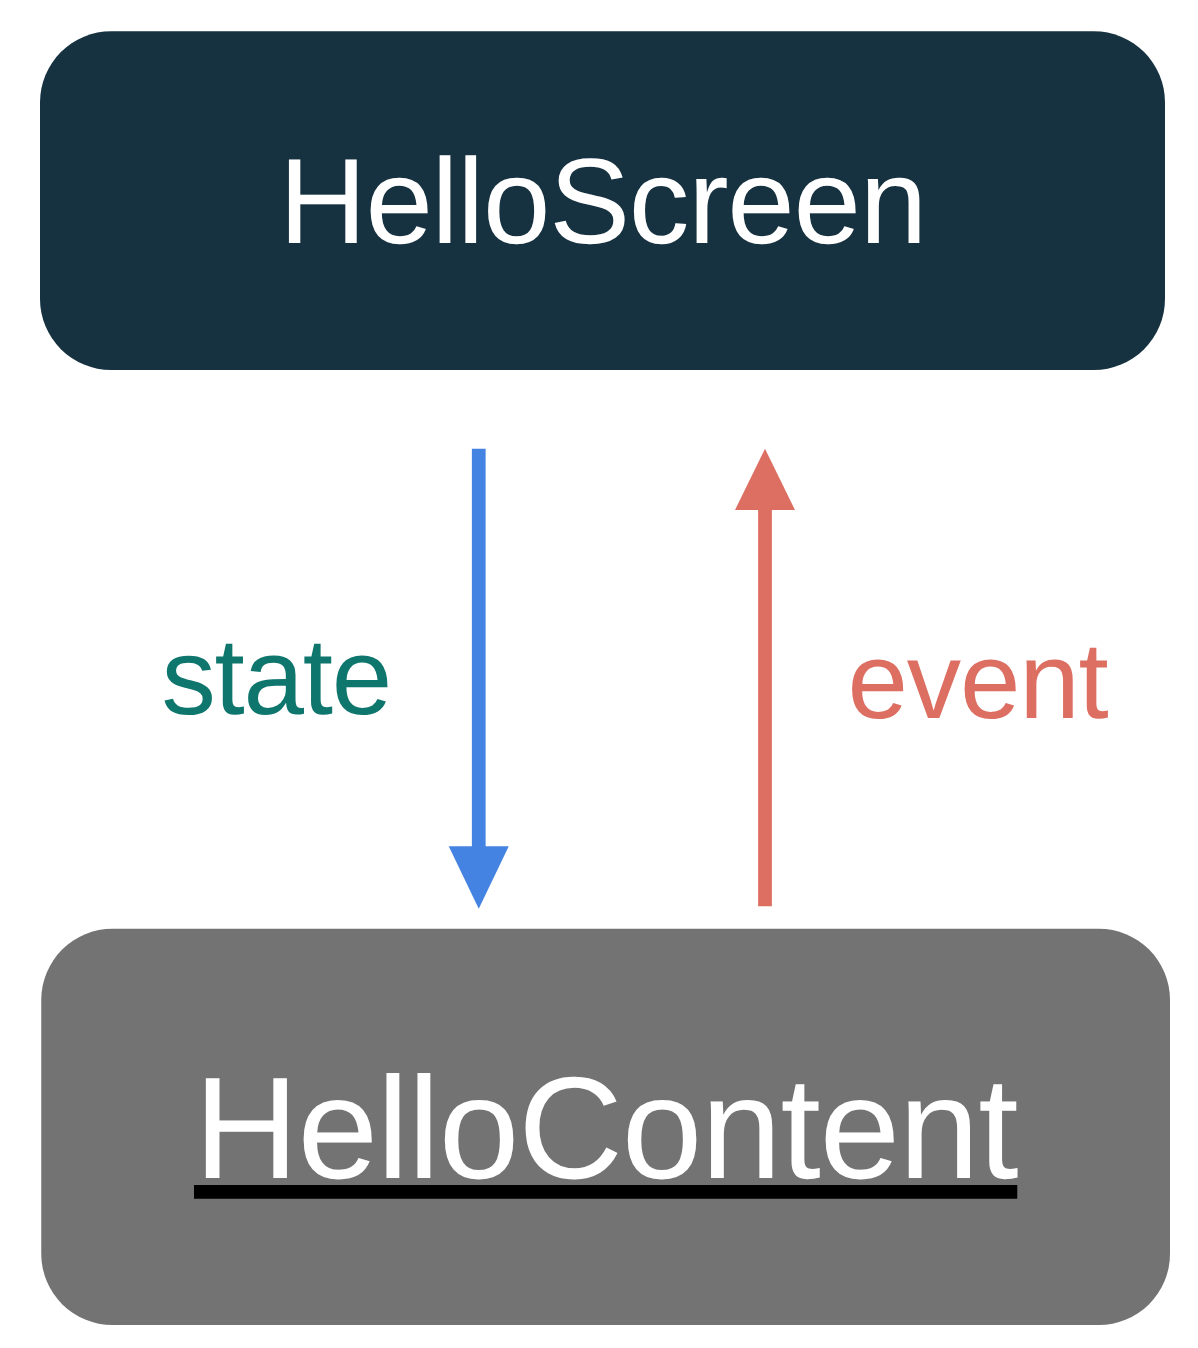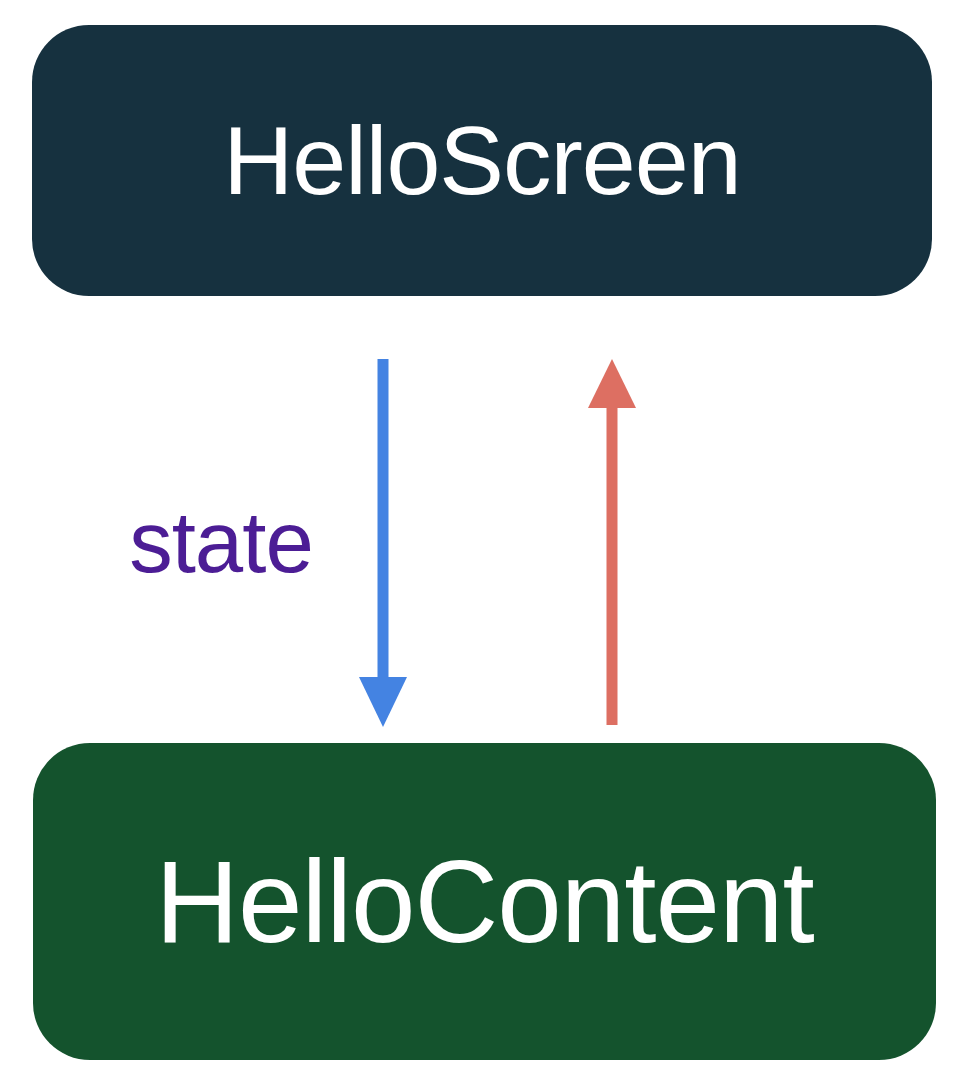--- a/index.html
+++ b/index.html
@@ -81,7 +81,7 @@
     </g>
   </svg>
 
-  <span class="flow-label label-state" style="color: #4c1d95;">state</span>
+  <span class="flow-label label-state" style="color: #0f766e;">state</span>
 
 
   <div class="box box-bottom" style="background-color: #14532d;">

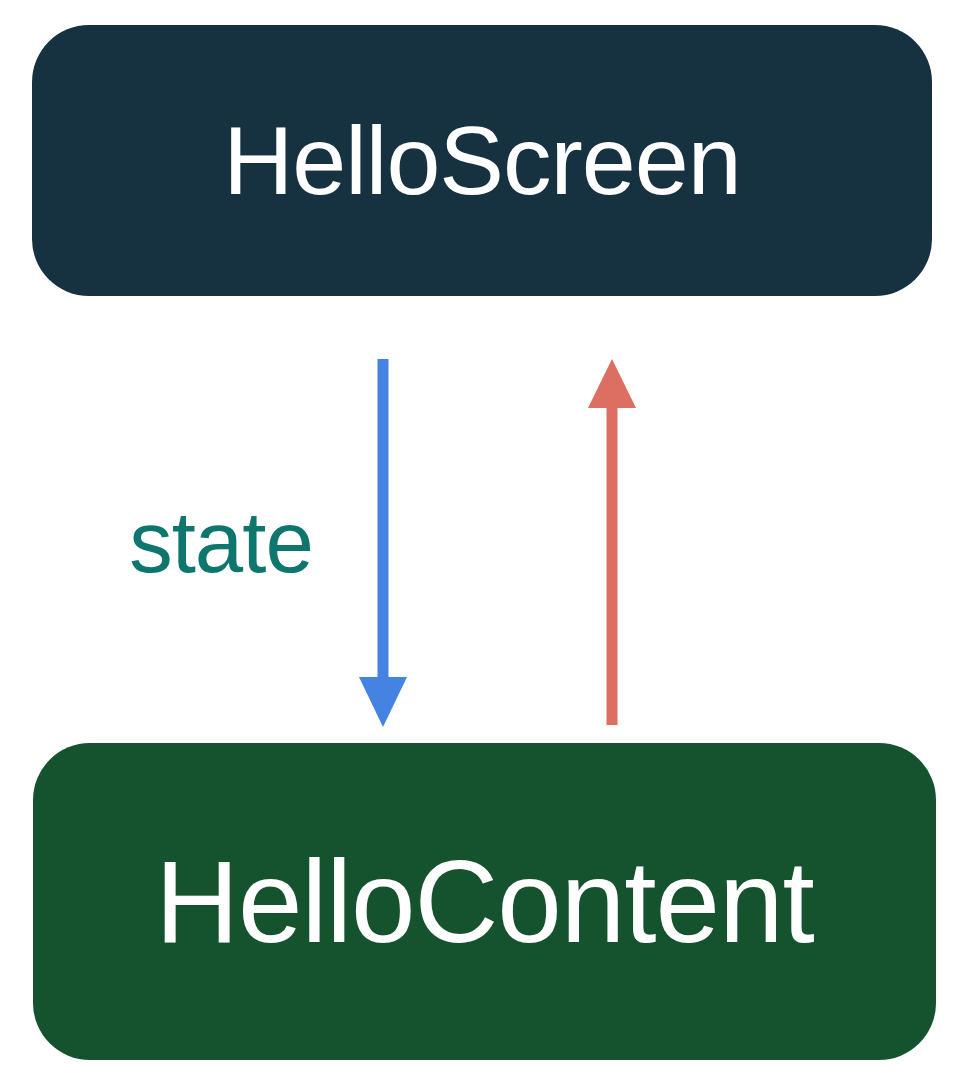--- a/index.html
+++ b/index.html
@@ -83,6 +83,7 @@
 
   <span class="flow-label label-state" style="color: #0f766e;">state</span>
 
+  <span class="flow-label label-event" style="color: rgb(221, 111, 98);">event</span>
 
   <div class="box box-bottom" style="background-color: #14532d;">
     <span style="color: rgb(255, 255, 255);">HelloContent</span>

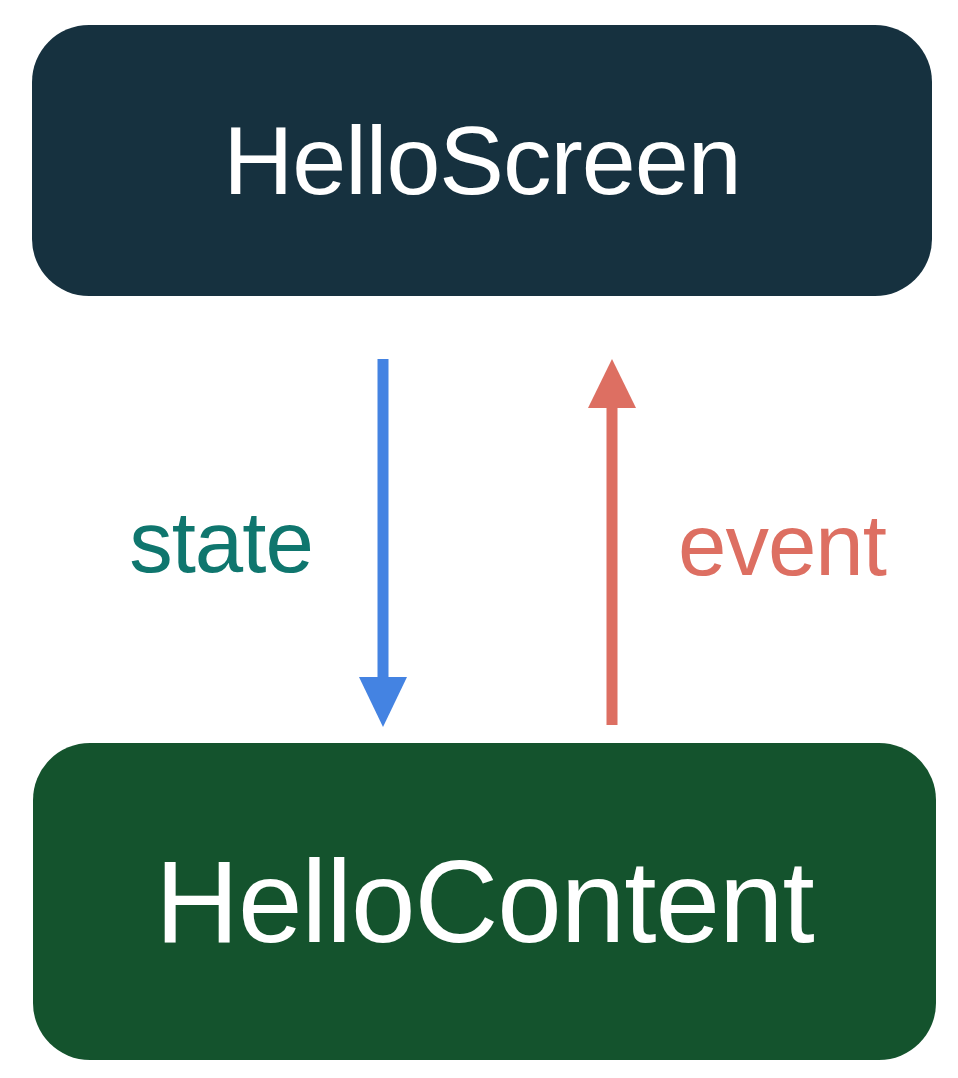--- a/index.html
+++ b/index.html
@@ -85,7 +85,7 @@
 
   <span class="flow-label label-event" style="color: rgb(221, 111, 98);">event</span>
 
-  <div class="box box-bottom" style="background-color: #14532d;">
+  <div class="box box-bottom" style="background-color: #737373; text-decoration: underline;">
     <span style="color: rgb(255, 255, 255);">HelloContent</span>
   </div>
 

